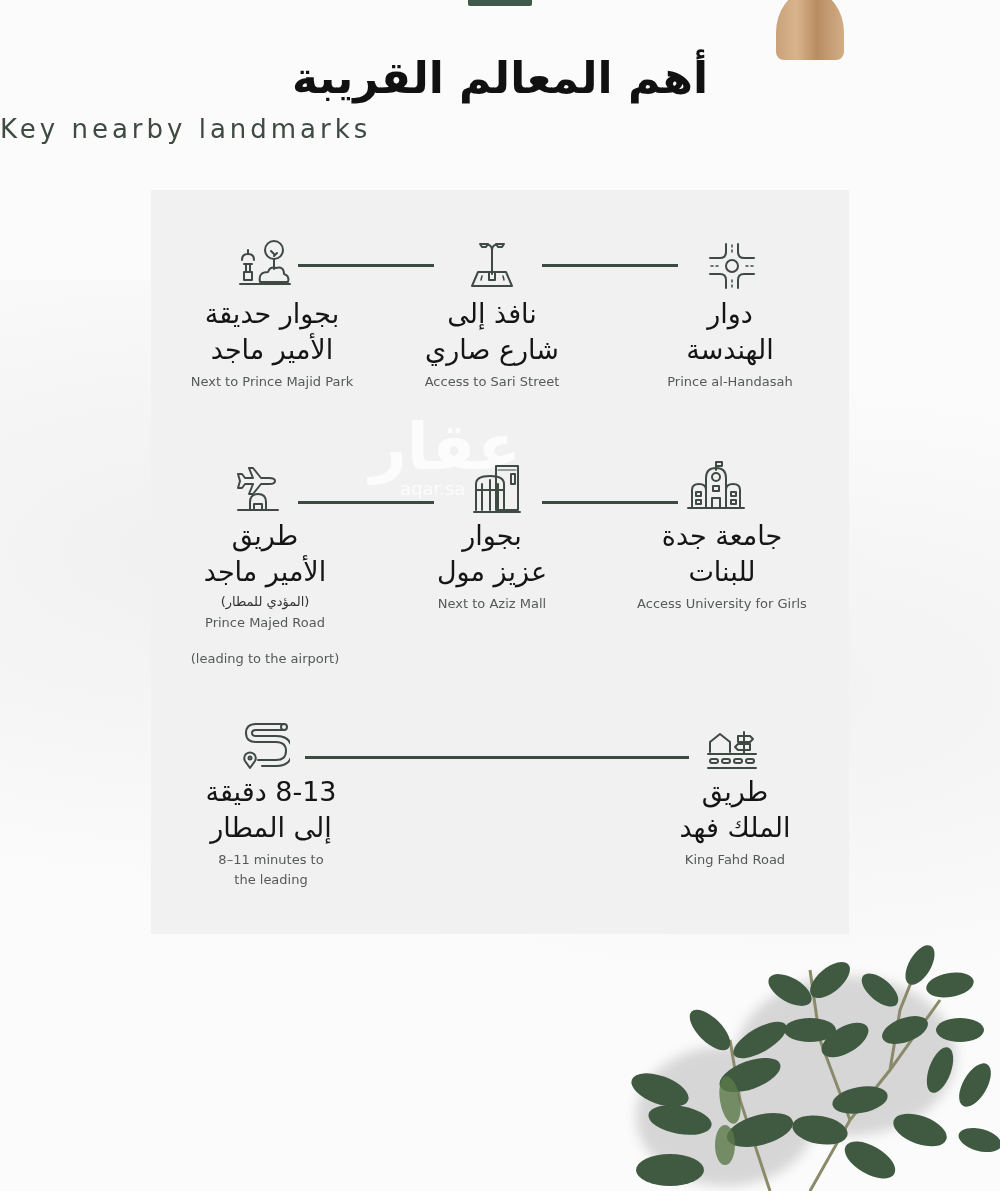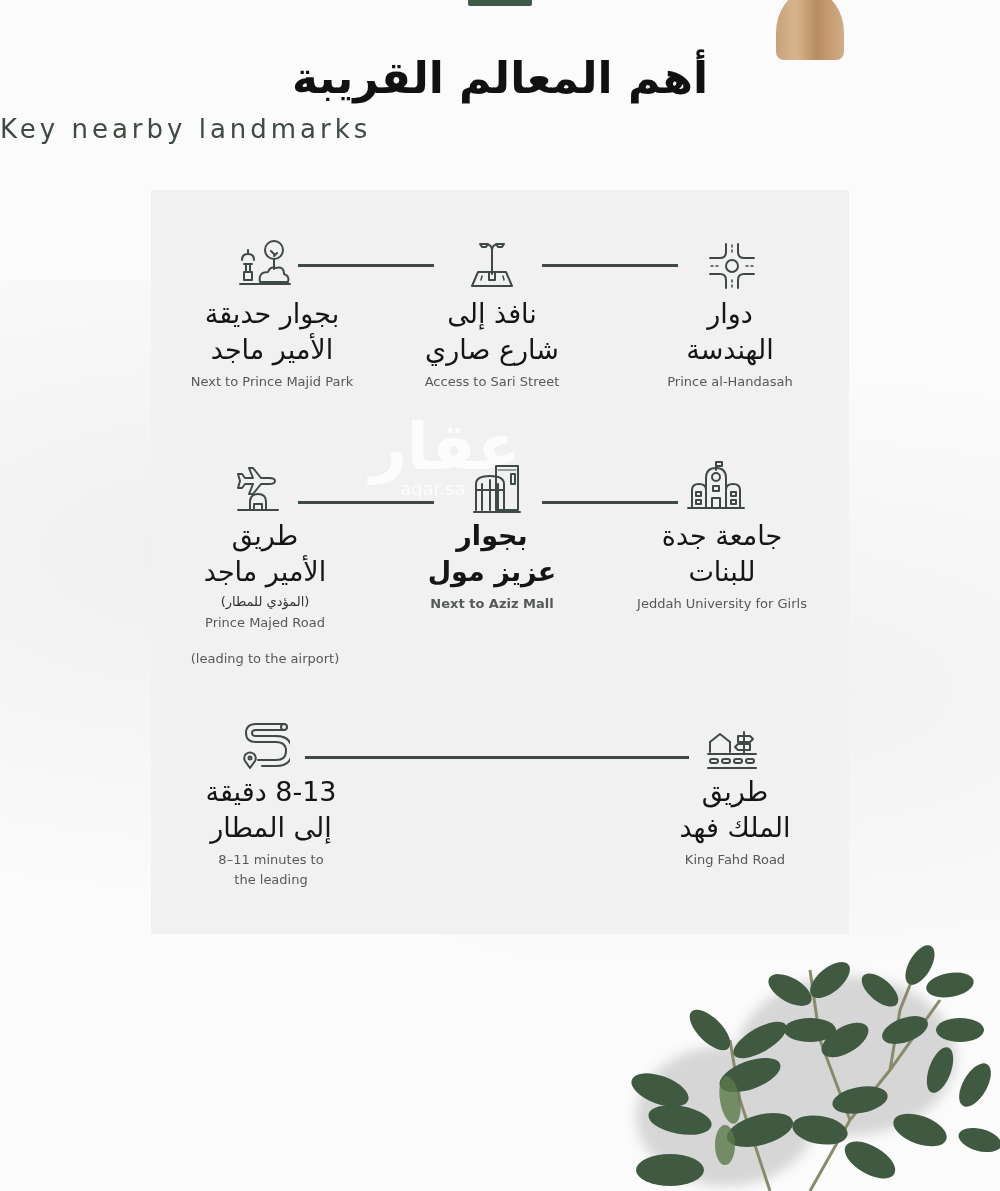--- a/index.html
+++ b/index.html
@@ -165,7 +165,7 @@
     <rect x="39" y="10" width="4" height="10"></rect>
   </svg>
 </div>
-<div class="item" style="left:412px; top:518px; width:160px;font-weight:bold;">
+<div class="item" style="left:412px; top:518px; width:160px;">
   <div class="ar">بجوار</div>
   <div class="ar">عزيز مول</div>
   <div class="en">Next to Aziz Mall</div>

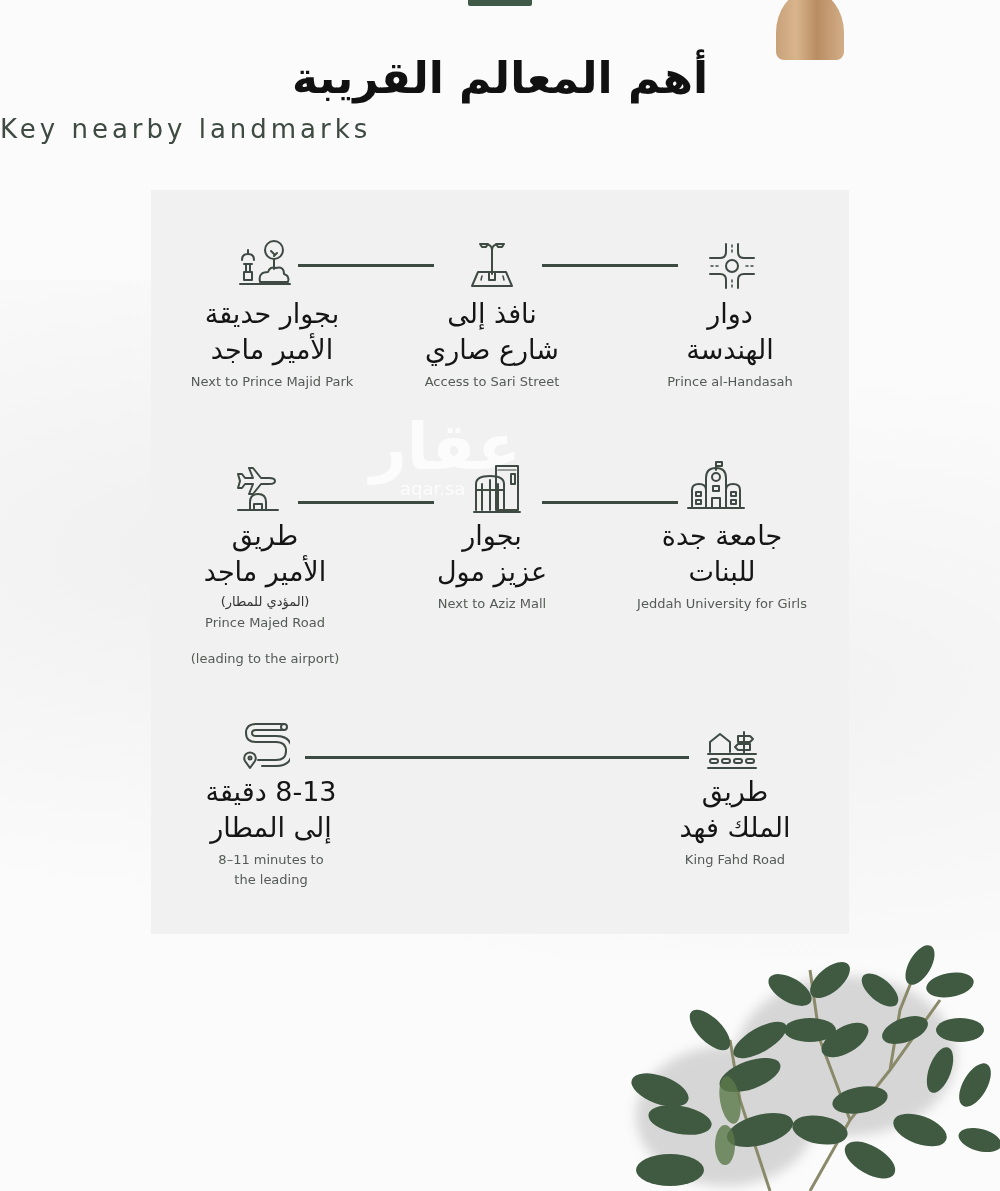--- a/index.html
+++ b/index.html
@@ -152,7 +152,7 @@
 <div class="item" style="left:626px; top:518px; width:192px;">
   <div class="ar">جامعة جدة</div>
   <div class="ar">للبنات</div>
-  <div class="en">Jeddah University for Girls</div>
+  <div class="en">Access University for Girls</div>
 </div>
 
 <div class="icon" style="left:472px; top:464px;">

